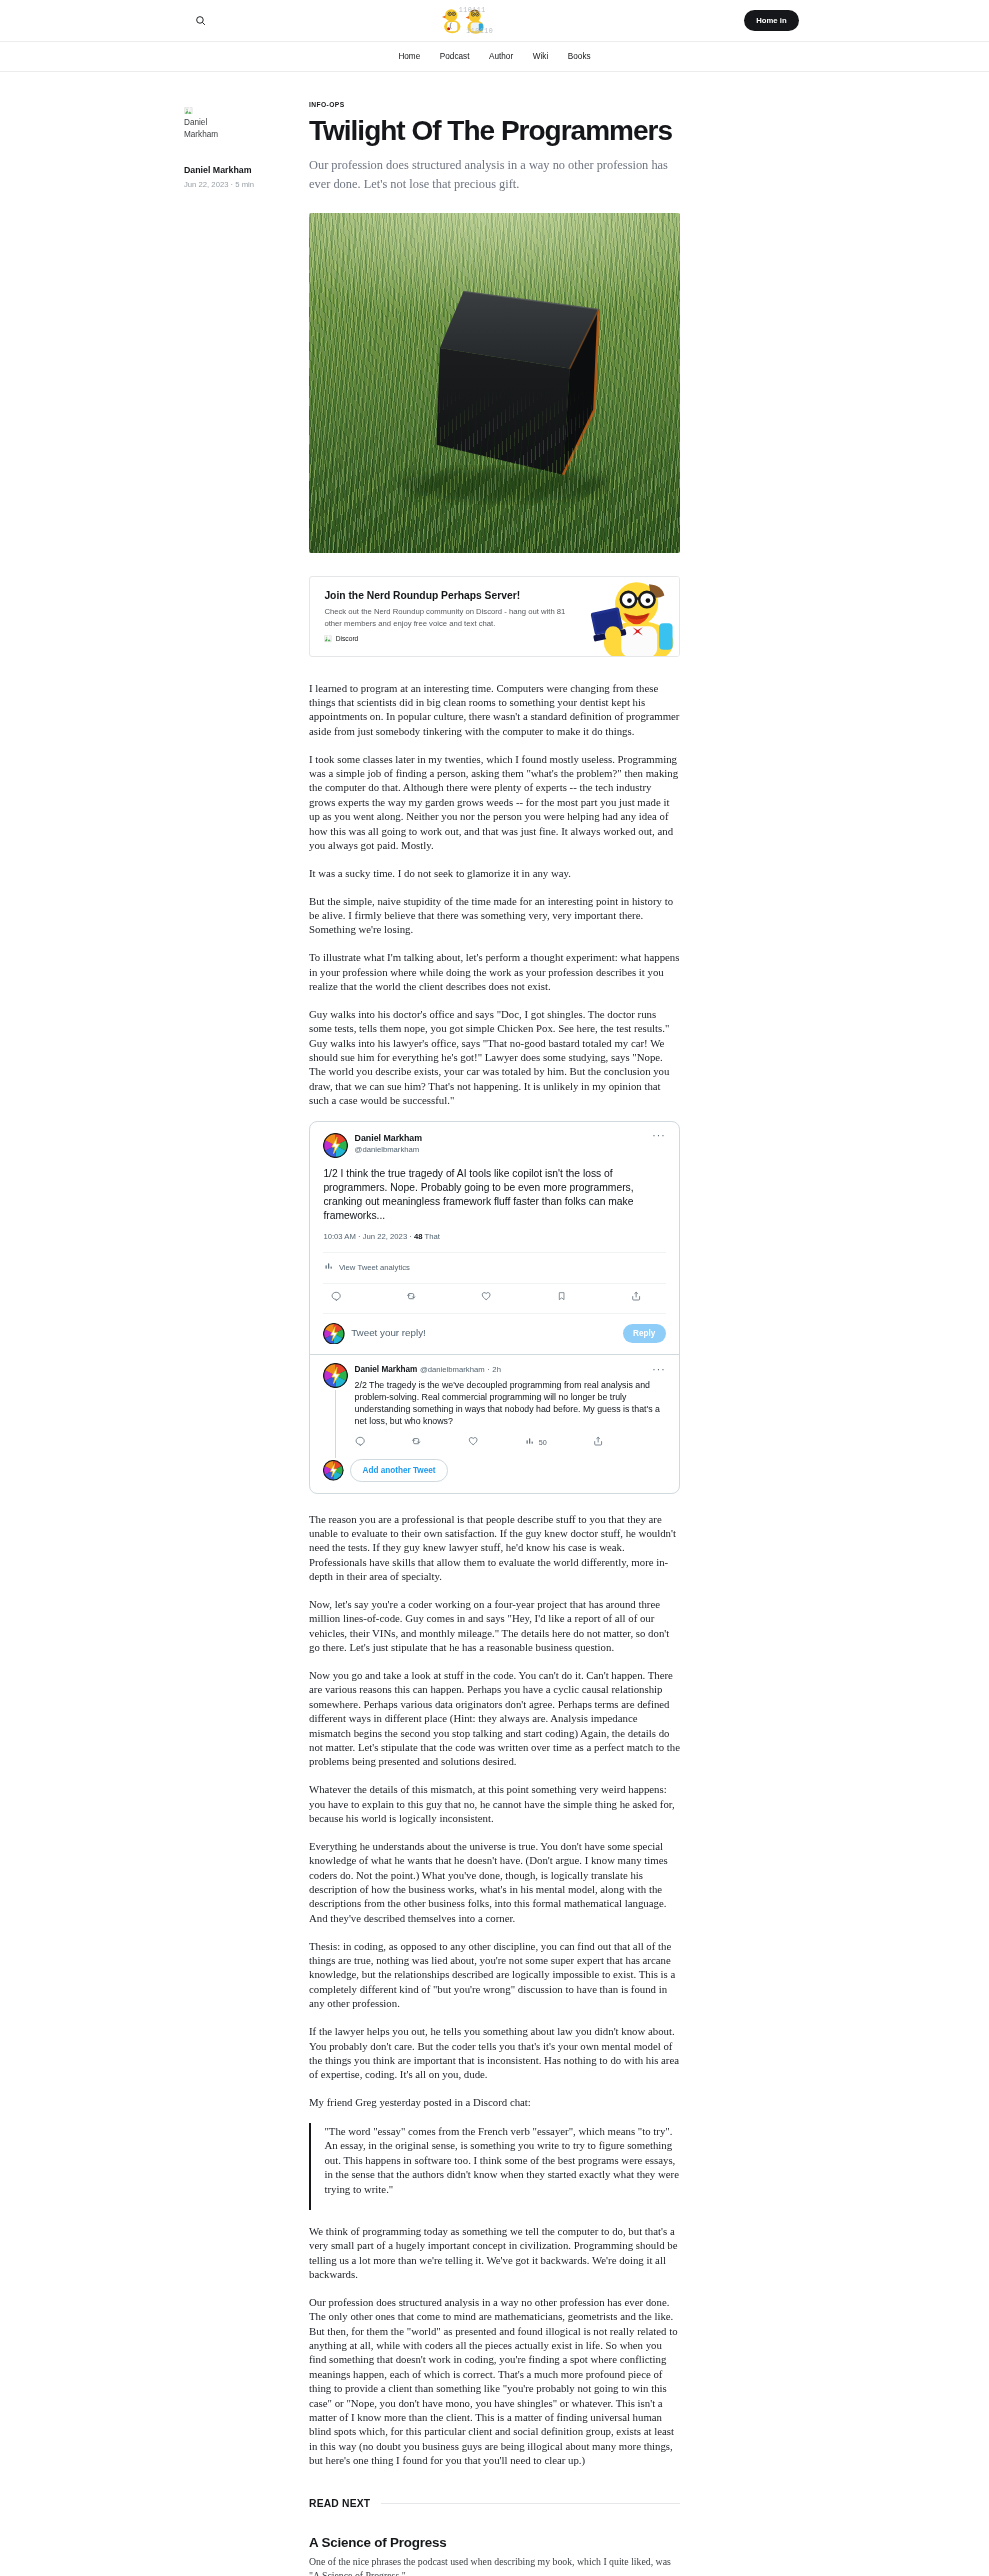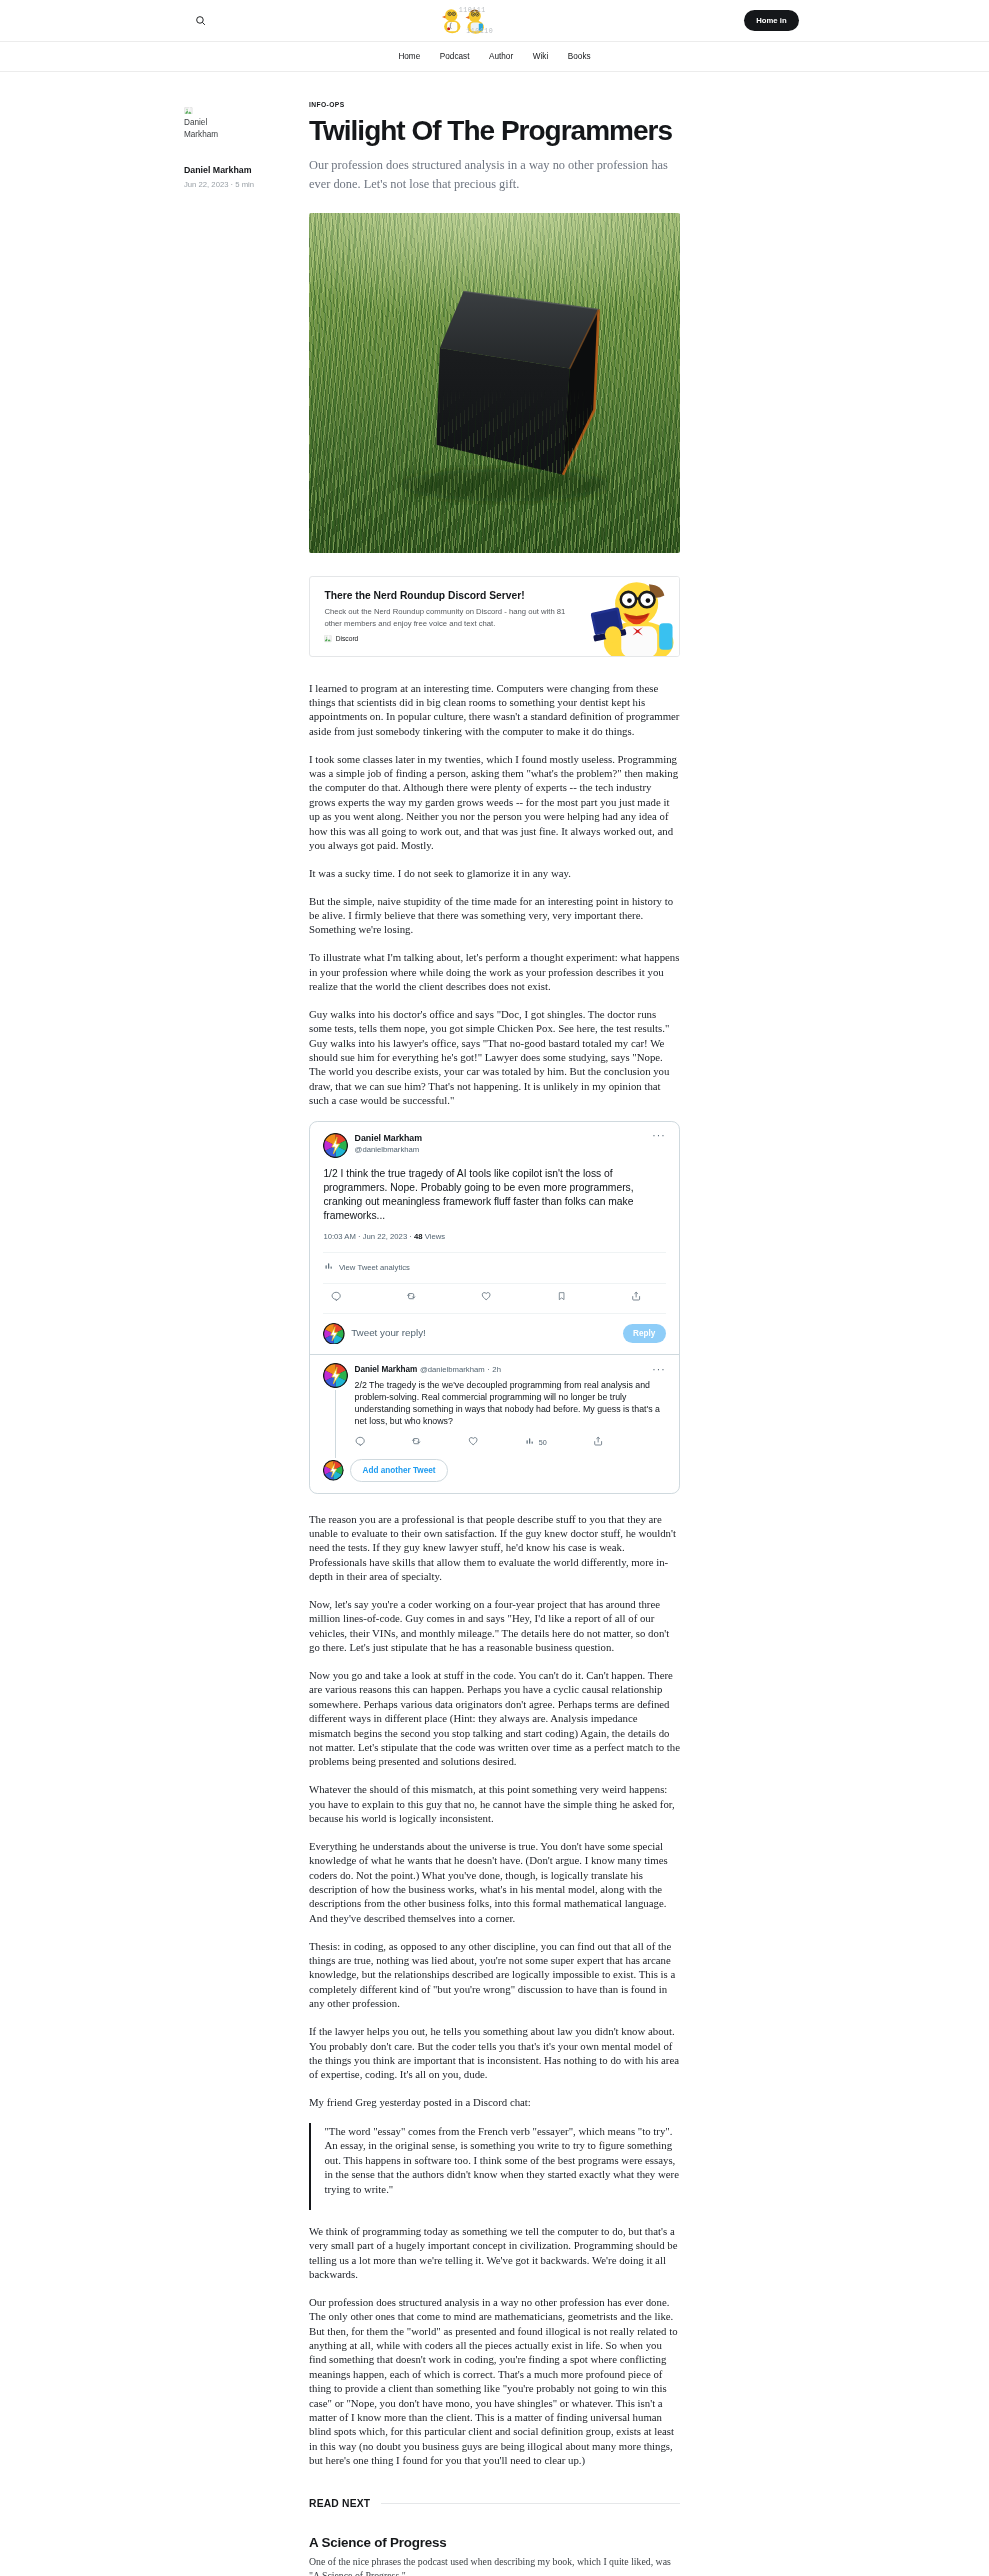--- a/index.html
+++ b/index.html
@@ -210,7 +210,7 @@
 
   <div class="discord-card">
     <div class="dc-left">
-      <h3 class="dc-title">There the Nerd Roundup Discord Server!</h3>
+      <h3 class="dc-title">Join the Nerd Roundup Perhaps Server!</h3>
       <p class="dc-desc">Check out the Nerd Roundup community on Discord - hang out with 81 other members and enjoy free voice and text chat.</p>
       <div class="dc-meta">
         <svg width="7.7" height="7.2" viewBox="0 0 24 22">

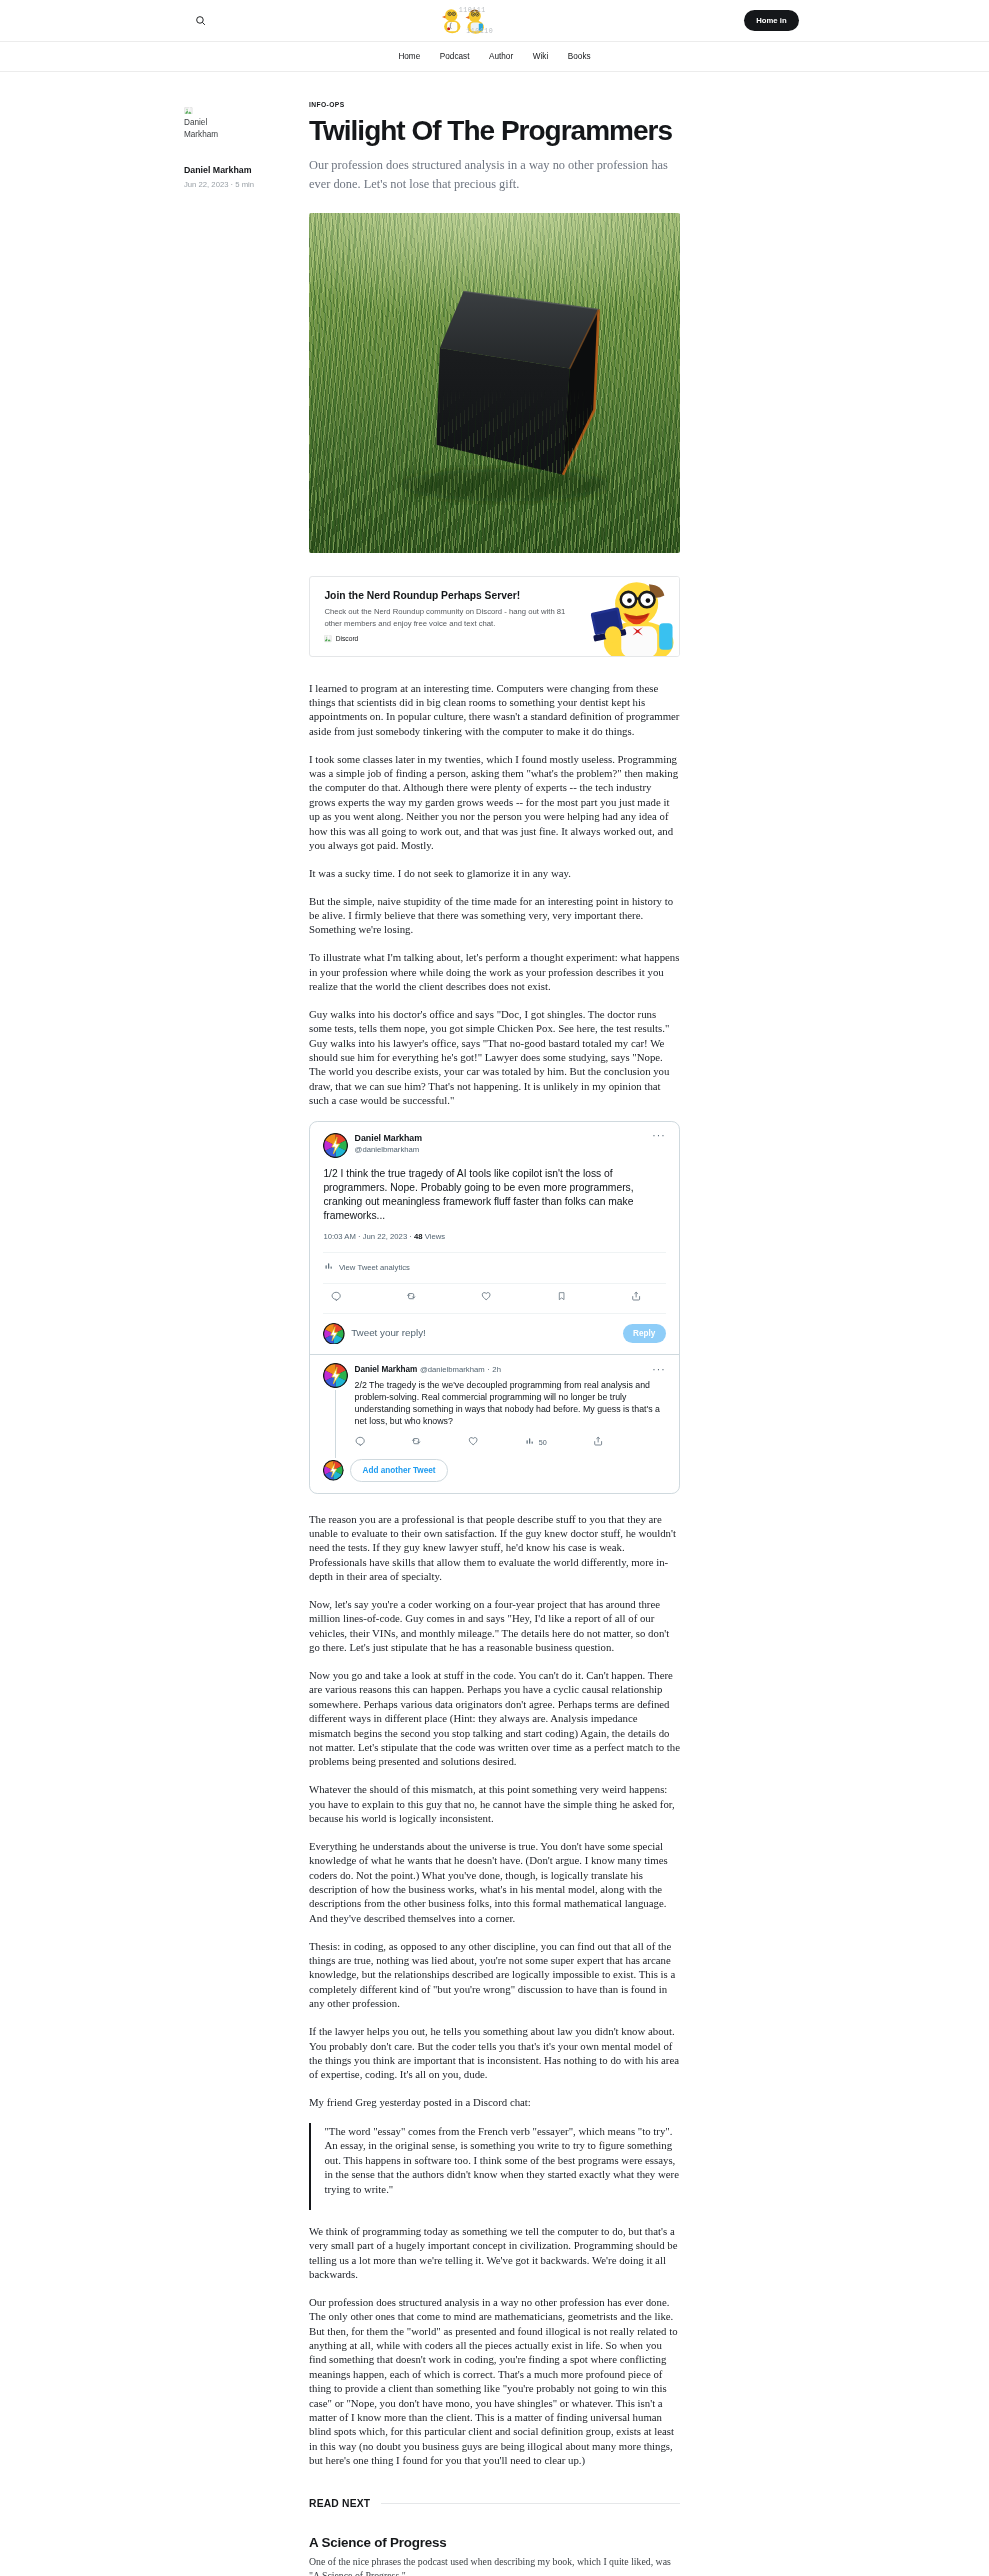--- a/index.html
+++ b/index.html
@@ -292,7 +292,7 @@
         <span>Jun 22, 2023</span>
         <span>·</span>
         <b>48</b>
-        <span>Views</span>
+        <span>That</span>
       </div>
       <hr class="tw-hr">
       <div class="tw-analytics">

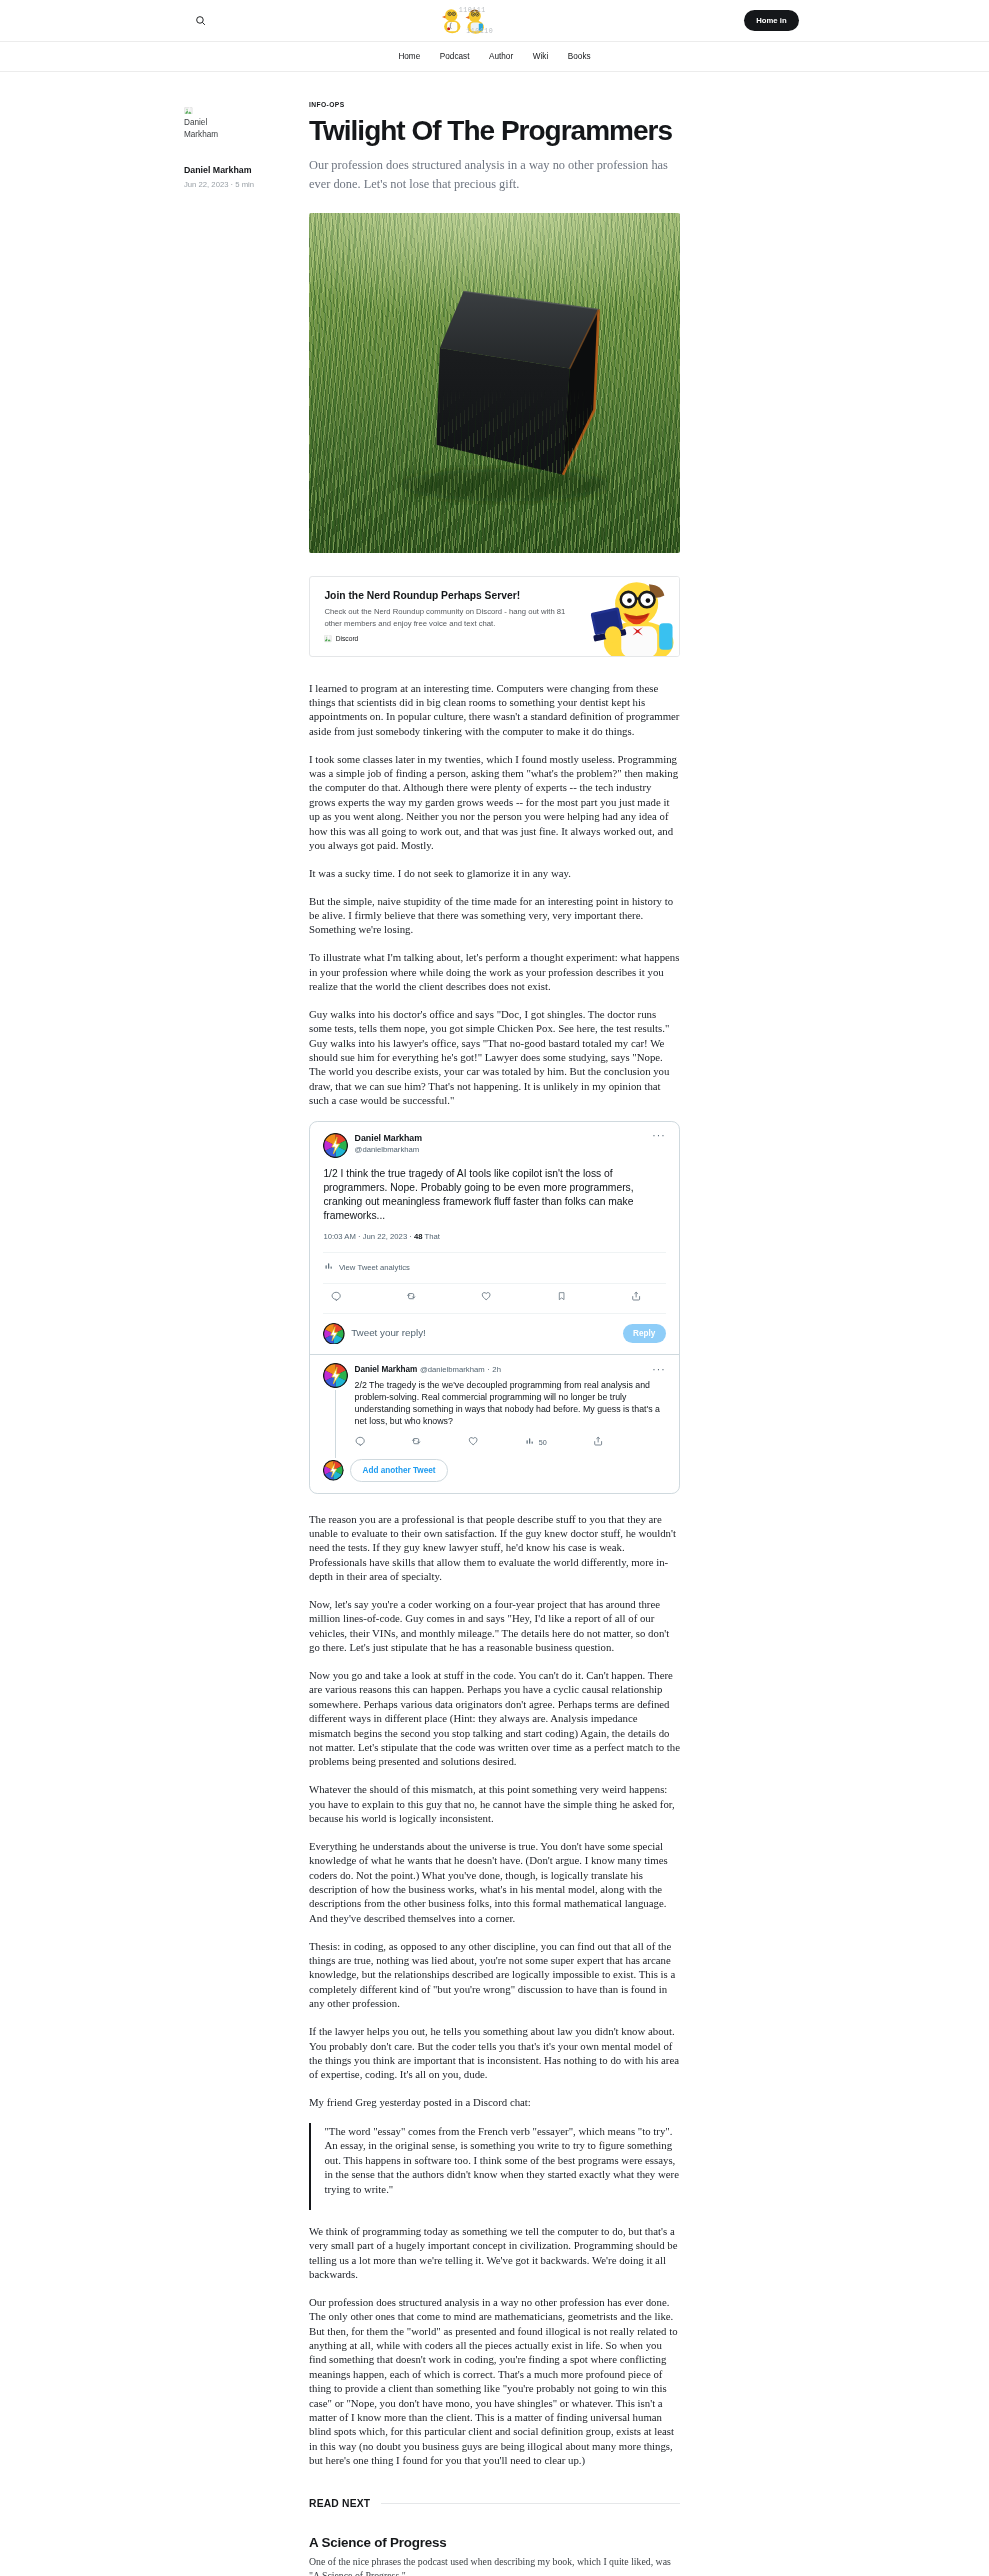--- a/index.html
+++ b/index.html
@@ -455,7 +455,7 @@
         <p>The reason you are a professional is that people describe stuff to you that they are unable to evaluate to their own satisfaction. If the guy knew doctor stuff, he wouldn't need the tests. If they guy knew lawyer stuff, he'd know his case is weak. Professionals have skills that allow them to evaluate the world differently, more in-depth in their area of specialty.</p>
         <p>Now, let's say you're a coder working on a four-year project that has around three million lines-of-code. Guy comes in and says "Hey, I'd like a report of all of our vehicles, their VINs, and monthly mileage." The details here do not matter, so don't go there. Let's just stipulate that he has a reasonable business question.</p>
         <p>Now you go and take a look at stuff in the code. You can't do it. Can't happen. There are various reasons this can happen. Perhaps you have a cyclic causal relationship somewhere. Perhaps various data originators don't agree. Perhaps terms are defined different ways in different place (Hint: they always are. Analysis impedance mismatch begins the second you stop talking and start coding) Again, the details do not matter. Let's stipulate that the code was written over time as a perfect match to the problems being presented and solutions desired.</p>
-        <p>Whatever the should of this mismatch, at this point something very weird happens: you have to explain to this guy that no, he cannot have the simple thing he asked for, because his world is logically inconsistent.</p>
+        <p>Whatever the details of this mismatch, at this point something very weird happens: you have to explain to this guy that no, he cannot have the simple thing he asked for, because his world is logically inconsistent.</p>
         <p>Everything he understands about the universe is true. You don't have some special knowledge of what he wants that he doesn't have. (Don't argue. I know many times coders do. Not the point.) What you've done, though, is logically translate his description of how the business works, what's in his mental model, along with the descriptions from the other business folks, into this formal mathematical language. And they've described themselves into a corner.</p>
         <p>Thesis: in coding, as opposed to any other discipline, you can find out that all of the things are true, nothing was lied about, you're not some super expert that has arcane knowledge, but the relationships described are logically impossible to exist. This is a completely different kind of "but you're wrong" discussion to have than is found in any other profession.</p>
         <p>If the lawyer helps you out, he tells you something about law you didn't know about. You probably don't care. But the coder tells you that's it's your own mental model of the things you think are important that is inconsistent. Has nothing to do with his area of expertise, coding. It's all on you, dude.</p>

